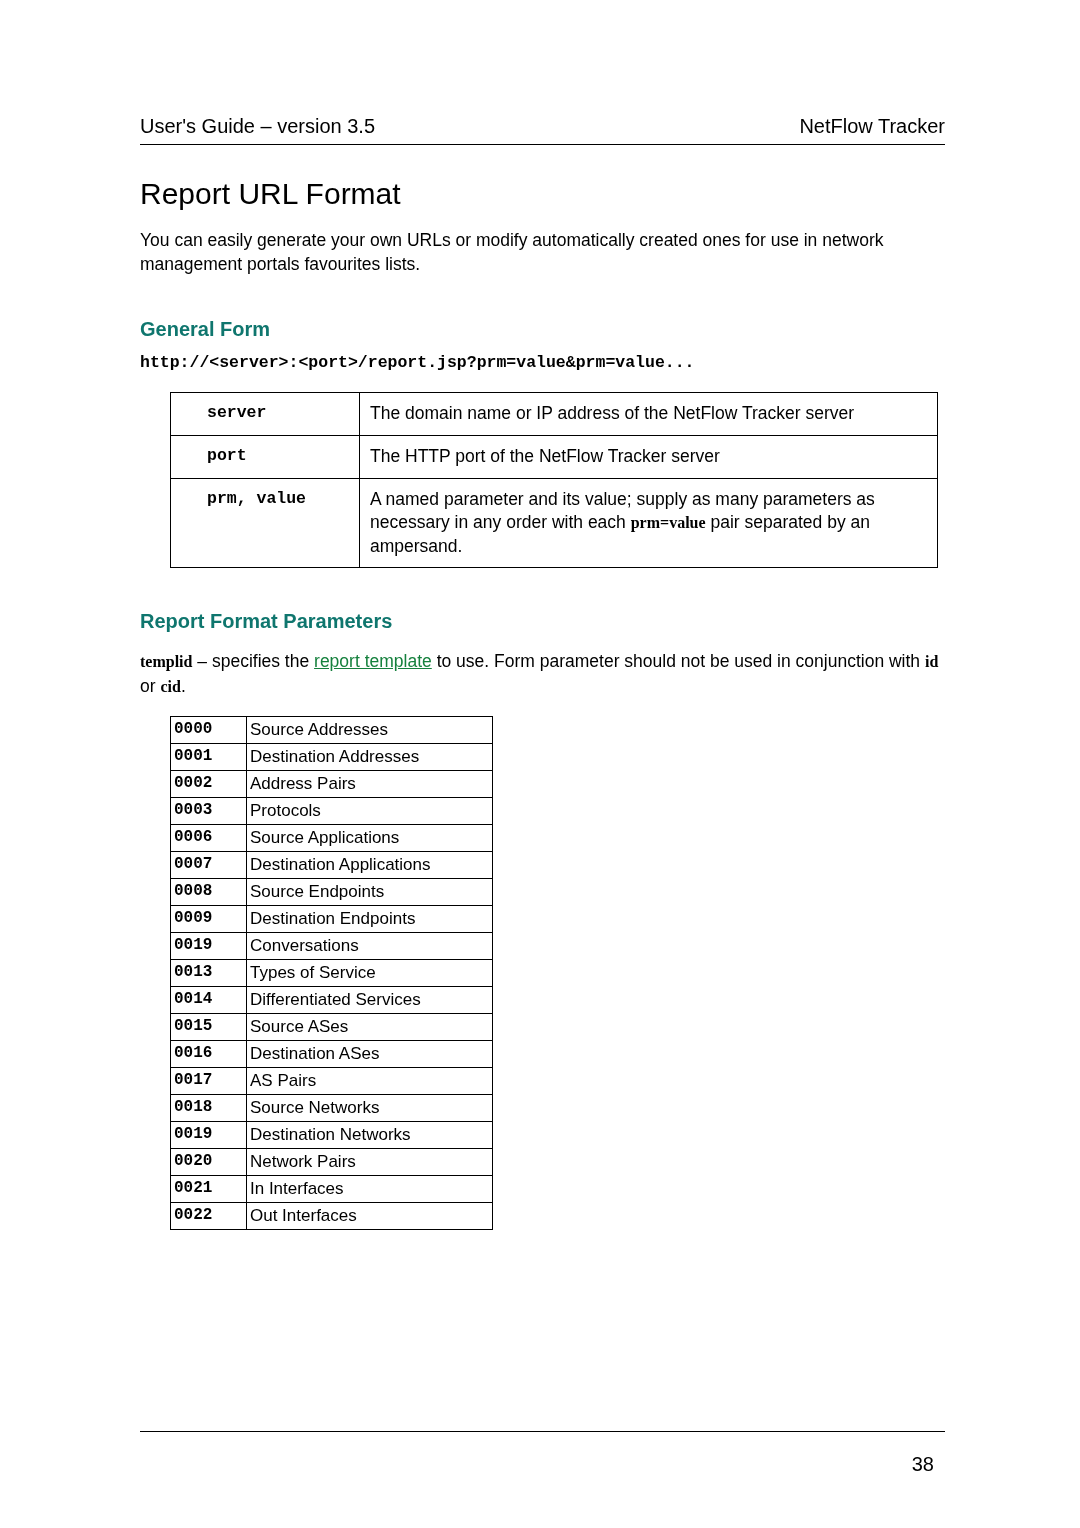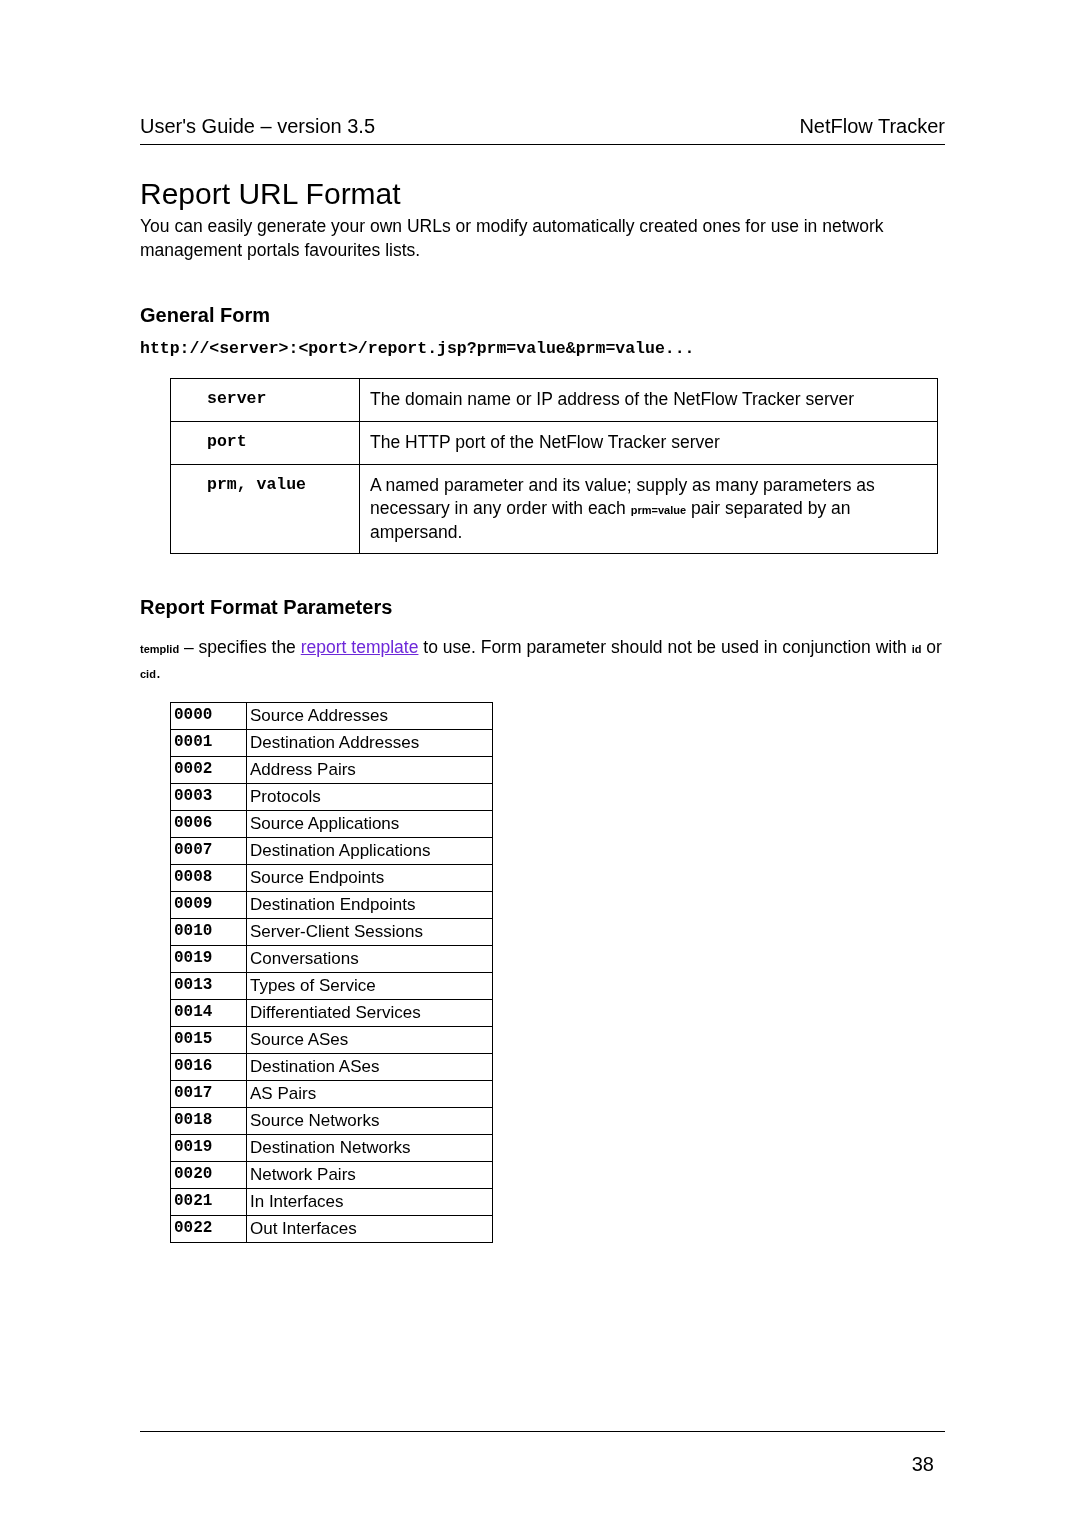--- a/index.html
+++ b/index.html
@@ -34,7 +34,7 @@
   }
   p.intro {
     font-size: 17.5px;
-    margin: 4px 0 0 0;
+    margin: 18px 0 0 0;
     line-height: 1.35;
   }
   h2.sub {

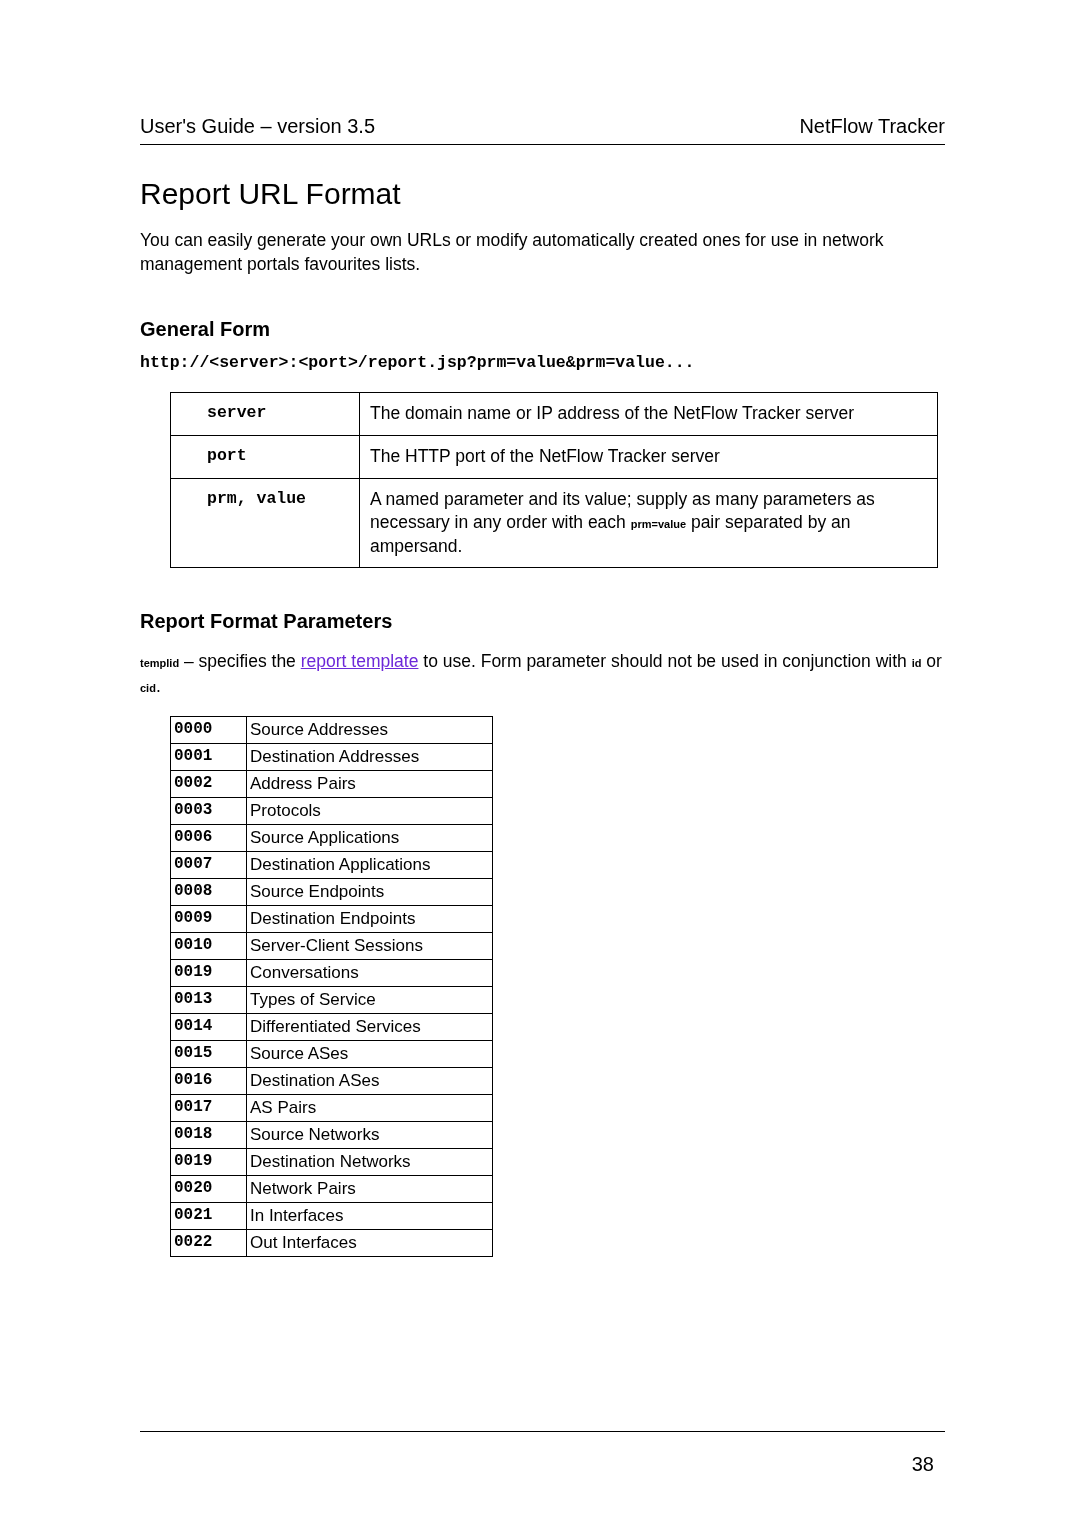--- a/index.html
+++ b/index.html
@@ -38,7 +38,7 @@
     line-height: 1.35;
   }
   h2.sub {
-    color: #000000;
+    color: #0f766e;
     font-size: 20px;
     font-weight: bold;
     margin: 42px 0 6px 0;

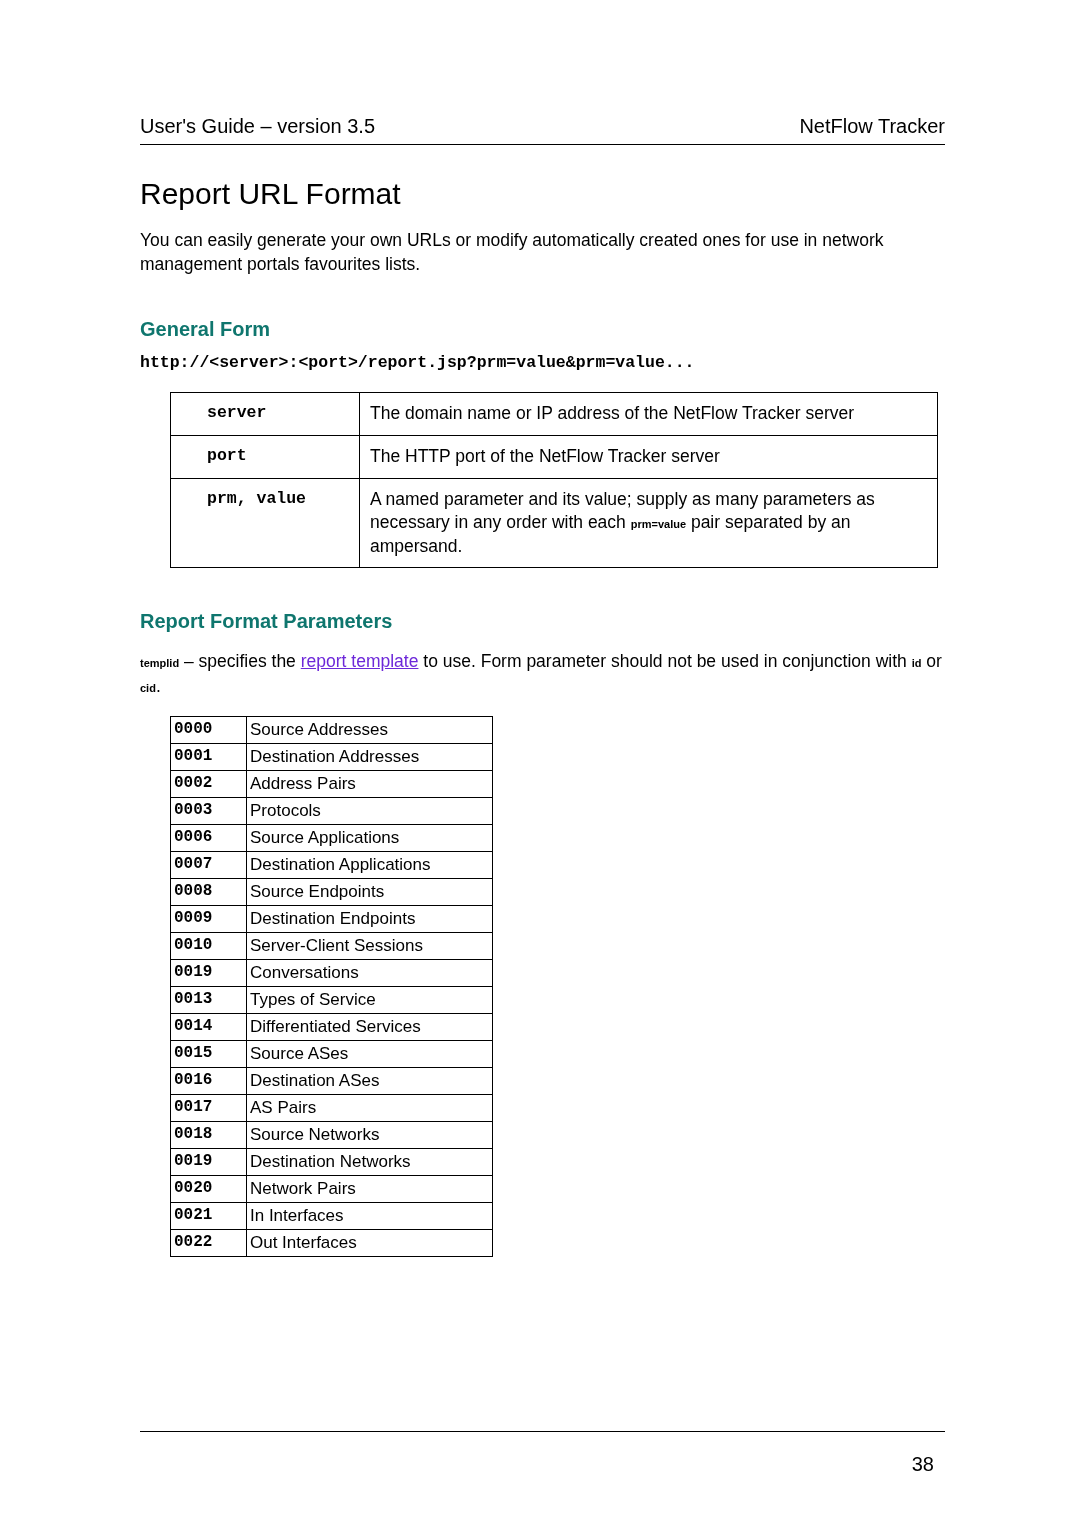--- a/index.html
+++ b/index.html
@@ -80,9 +80,9 @@
   }
   a.link { color: #6d28d9; }
   .mono-inline {
-    font-family: Liberation Sans, sans-serif;
-    font-weight: bold;
-    font-size: 11px;
+    font-family: Liberation Serif, serif;
+    font-weight: bold;
+    font-size: 16px;
     text-align: center;
   }
   table.templ {

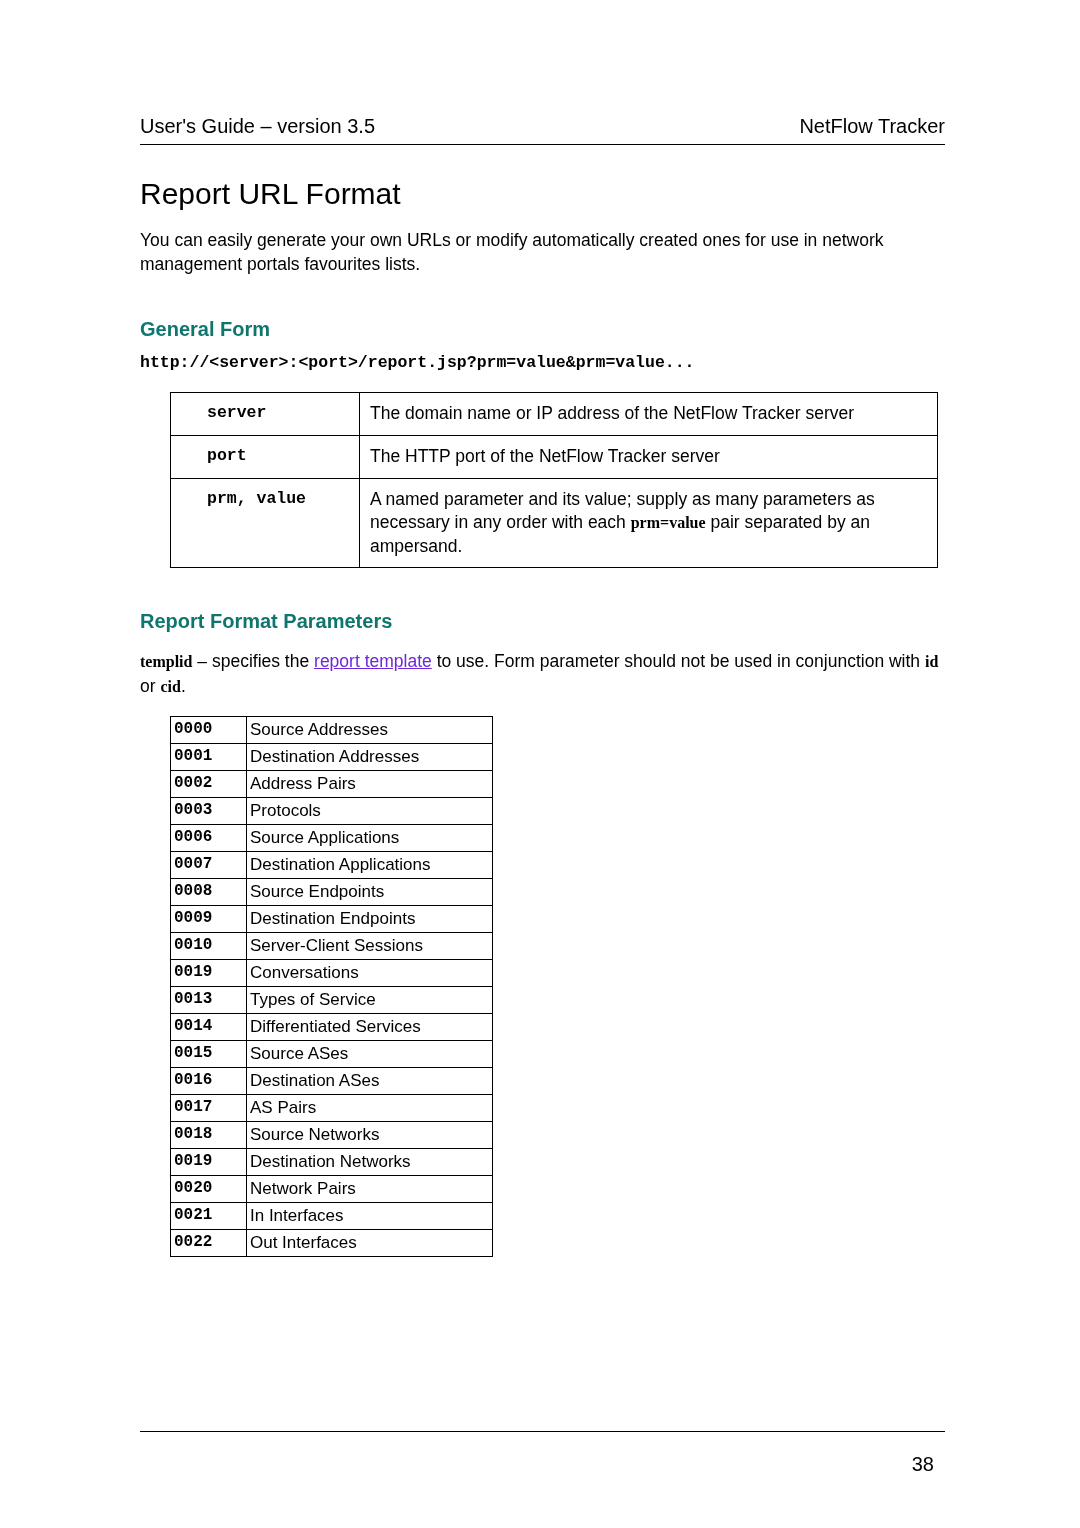--- a/index.html
+++ b/index.html
@@ -78,7 +78,7 @@
     line-height: 1.4;
     margin: 16px 0 4px 0;
   }
-  a.link { color: #6d28d9; }
+  a.link { color: #15803d; }
   .mono-inline {
     font-family: Liberation Serif, serif;
     font-weight: bold;

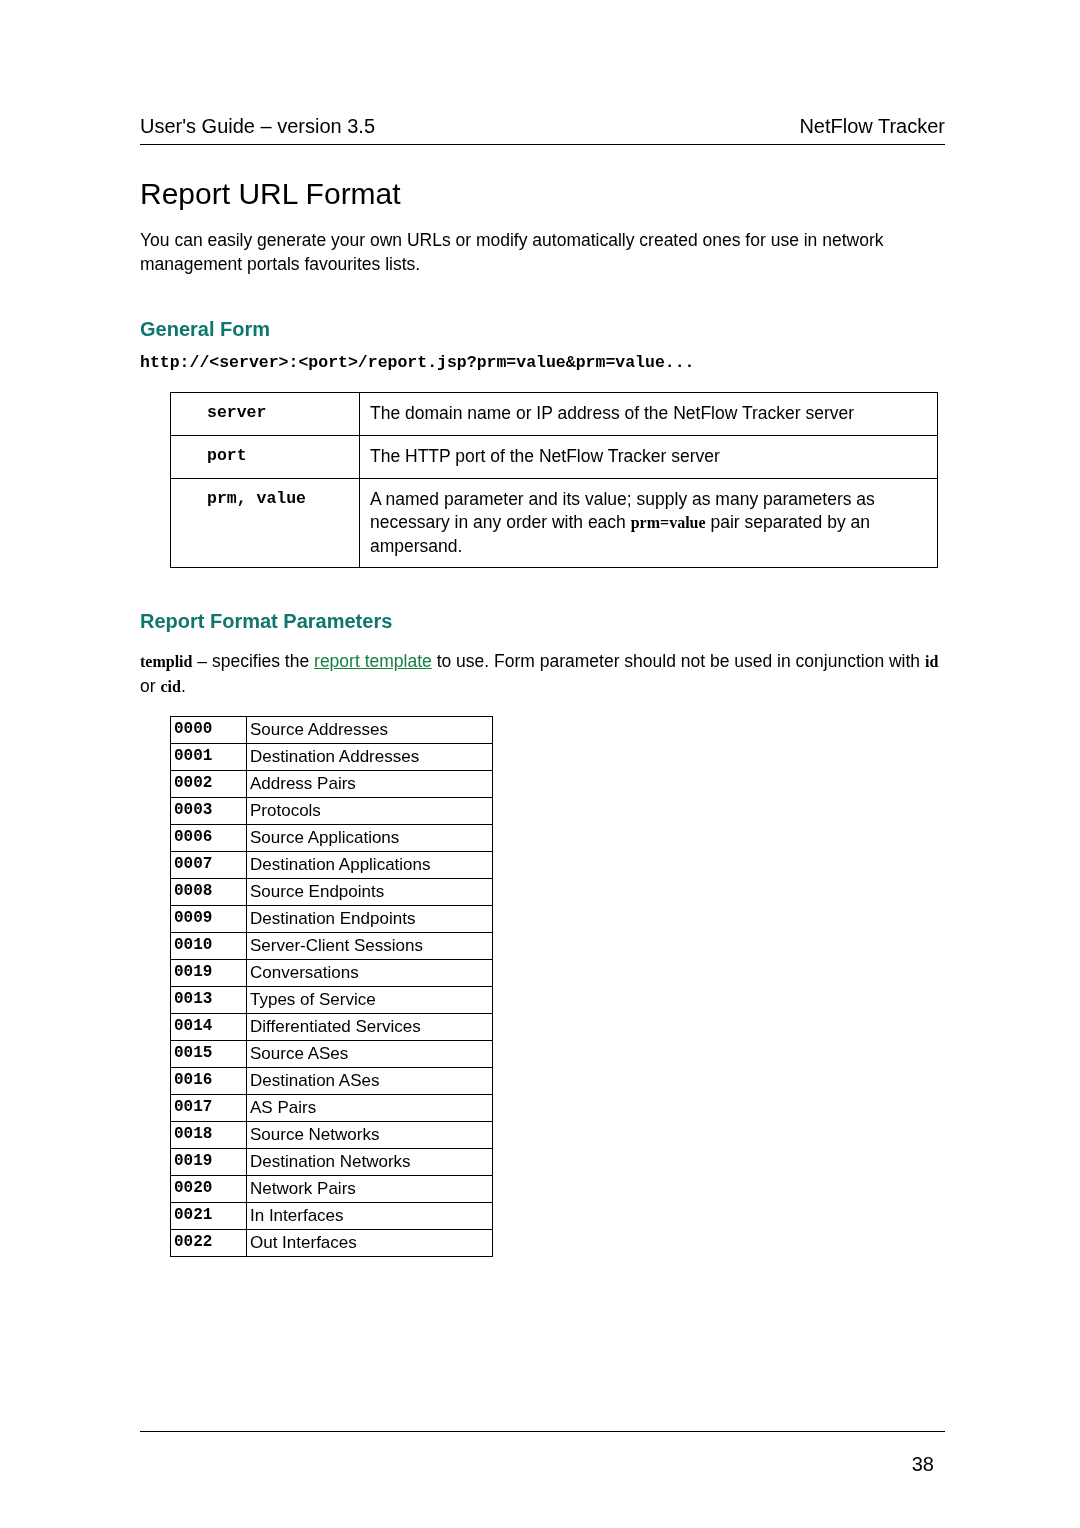--- a/index.html
+++ b/index.html
@@ -192,10 +192,6 @@
           <td class="d">Destination Endpoints</td>
         </tr>
         <tr>
-          <td class="c">0010</td>
-          <td class="d">Server-Client Sessions</td>
-        </tr>
-        <tr>
           <td class="c">0019</td>
           <td class="d">Conversations</td>
         </tr>

